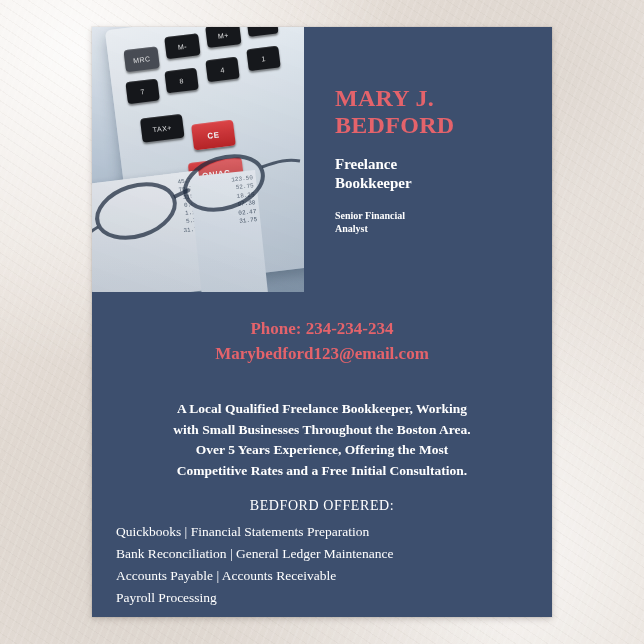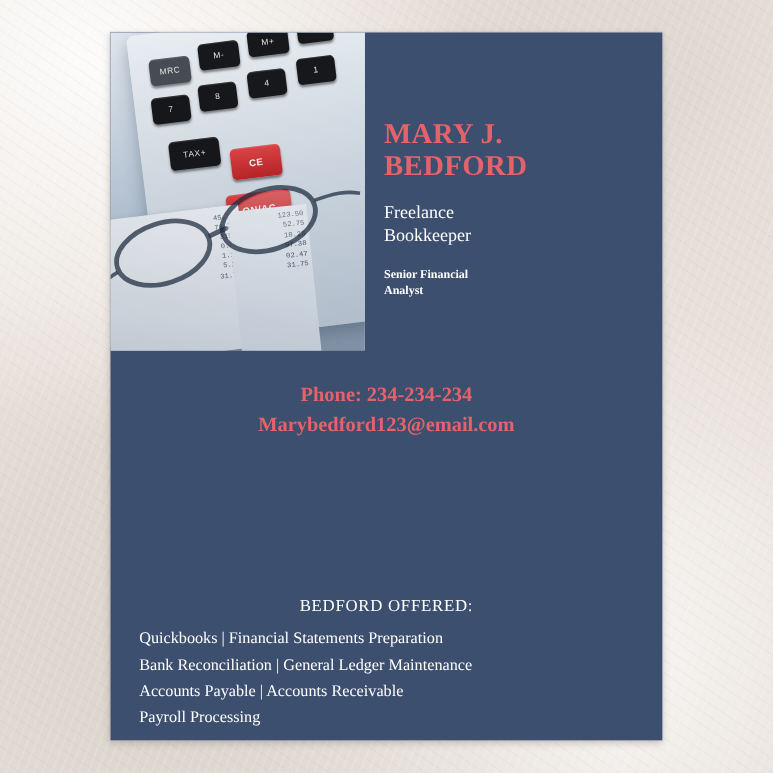--- a/index.html
+++ b/index.html
@@ -140,11 +140,10 @@
   
   .head-text {
     position: absolute;
-    left: 228px;
+    left: 243px;
     top: 58px;
     width: 220px;
     color: #ffffff;
-    margin-top: 14px;
   }
   .name {
     color: #e4636b;

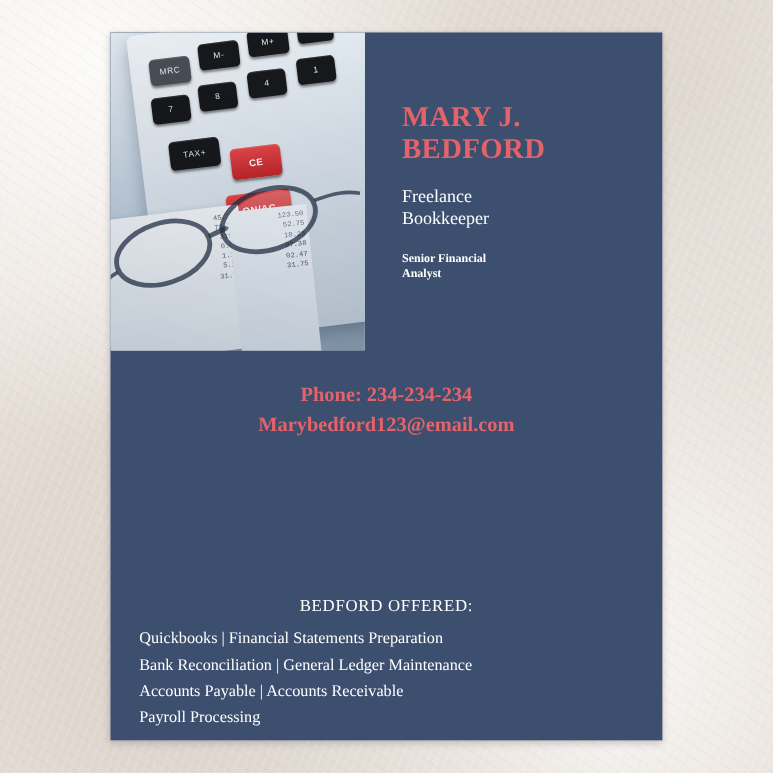--- a/index.html
+++ b/index.html
@@ -155,7 +155,7 @@
   }
   .role1 {
     font-size: 15px;
-    font-weight: normal;
+    font-weight: bold;
     line-height: 1.25;
     margin: 0 0 18px 0;
   }

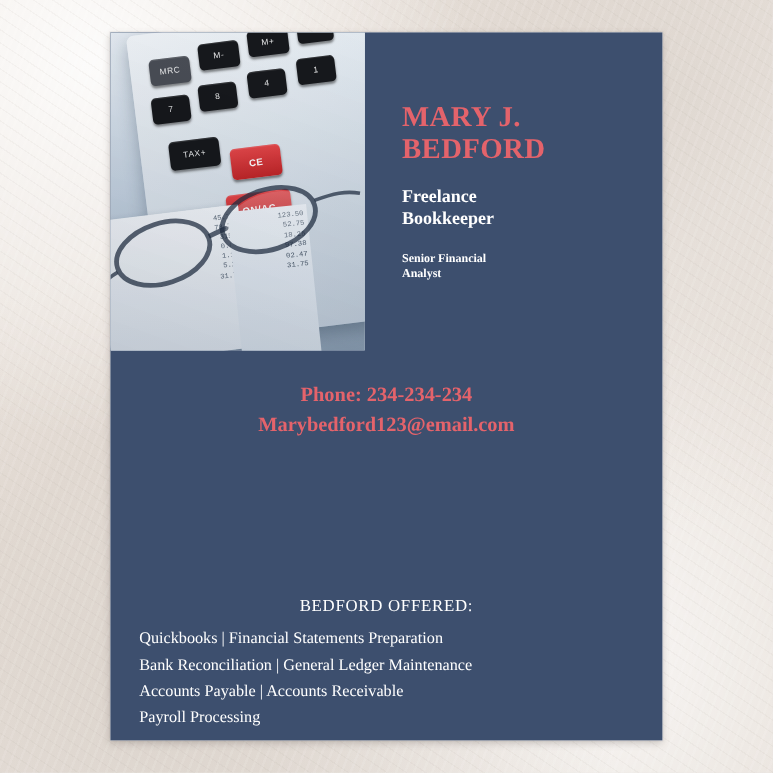--- a/index.html
+++ b/index.html
@@ -282,6 +282,12 @@
       <div>Marybedford123@email.com</div>
     </div>
 
+    <div class="blurb">
+      <div>A Local Qualified Freelance Bookkeeper, Working</div>
+      <div>with Small Businesses Throughout the Boston Area.</div>
+      <div>Over 5 Years Experience, Offering the Most</div>
+      <div>Competitive Rates and a Free Initial Consultation.</div>
+    </div>
 
     <div class="services-title">BEDFORD OFFERED:</div>
 

